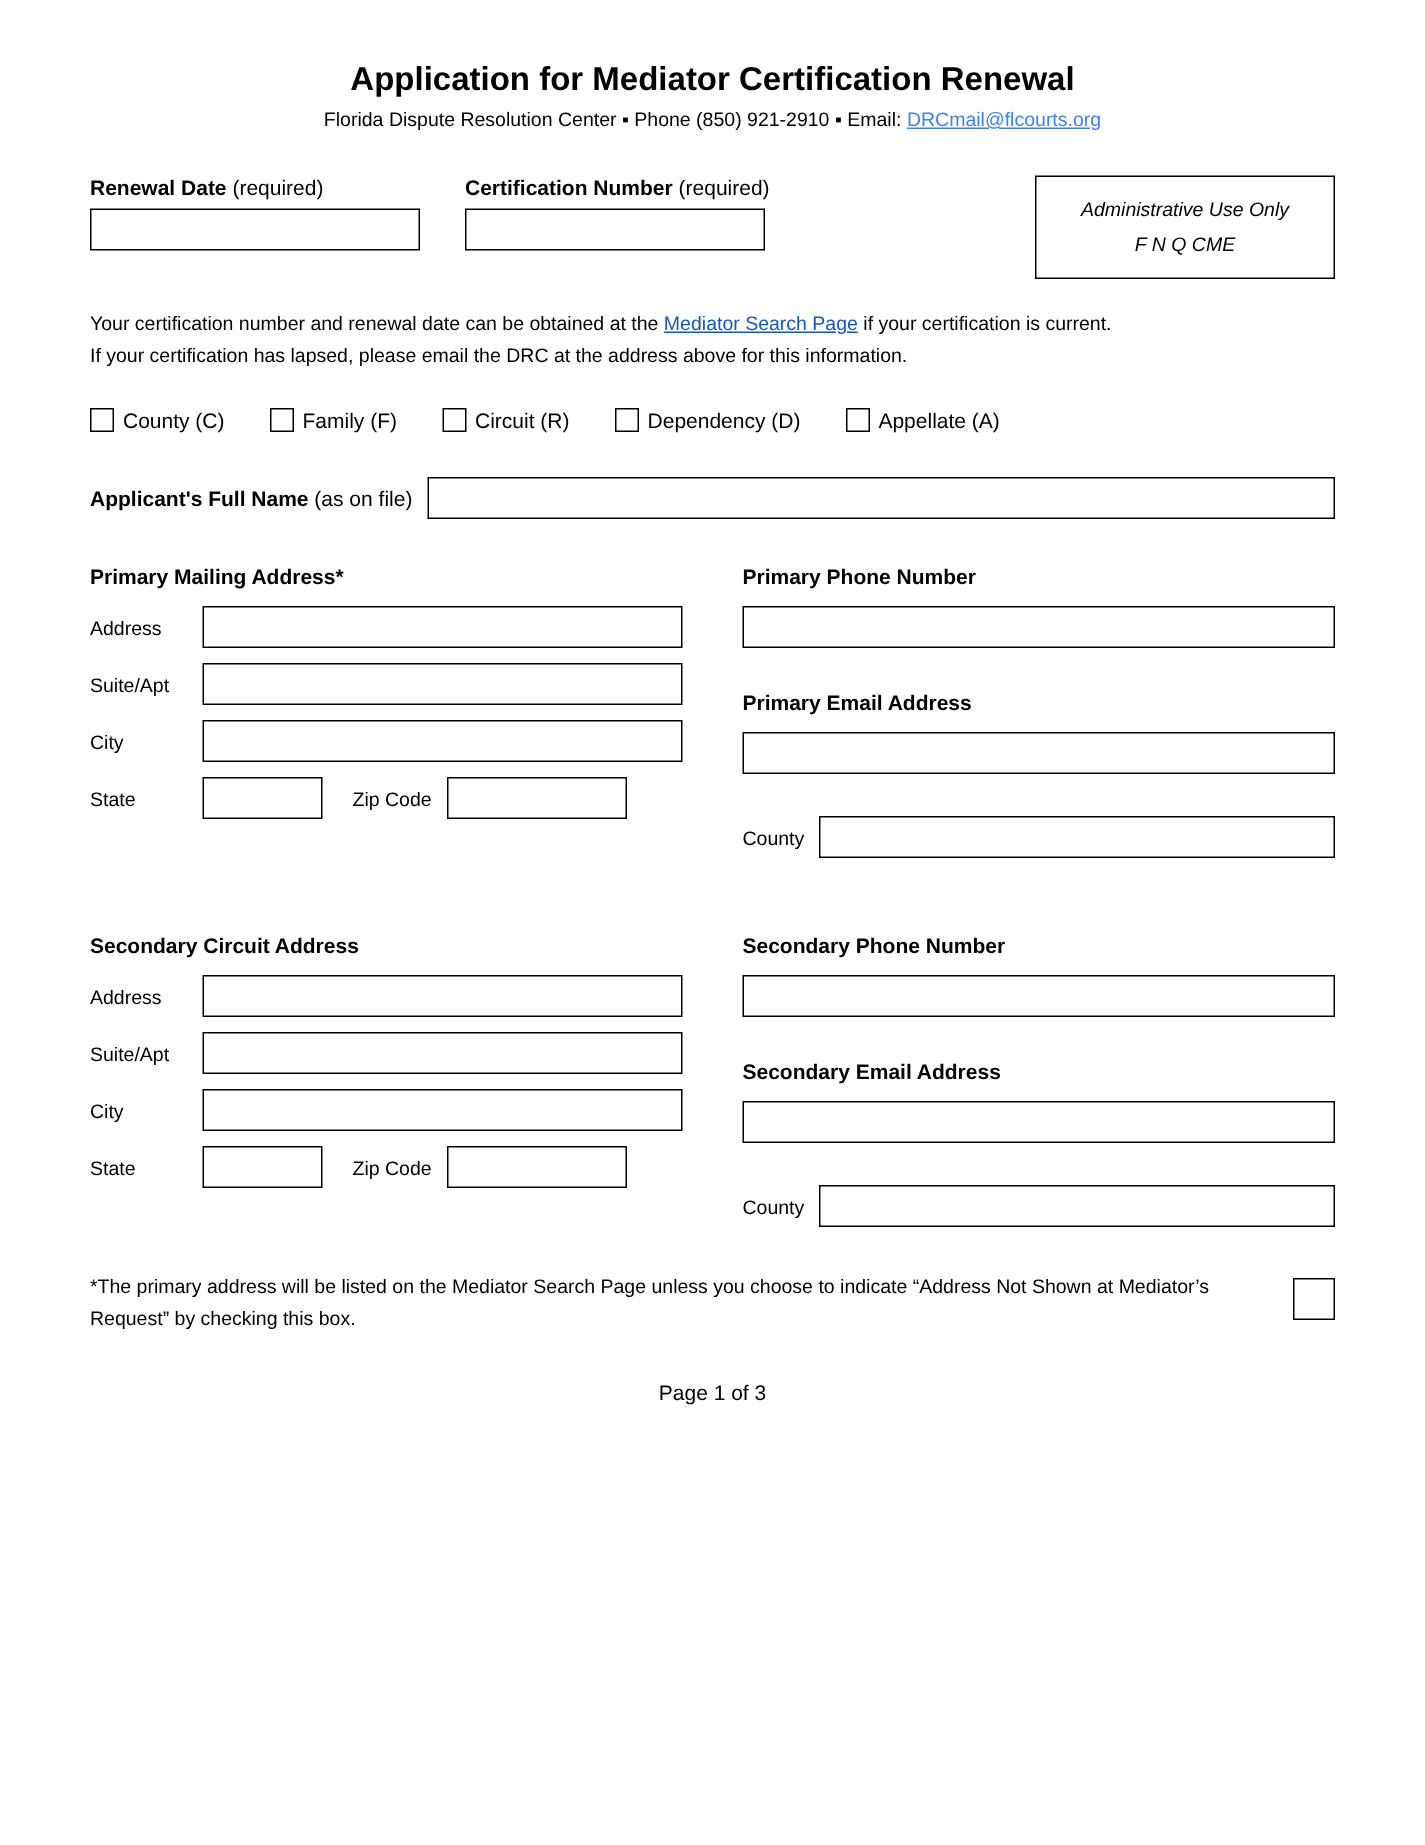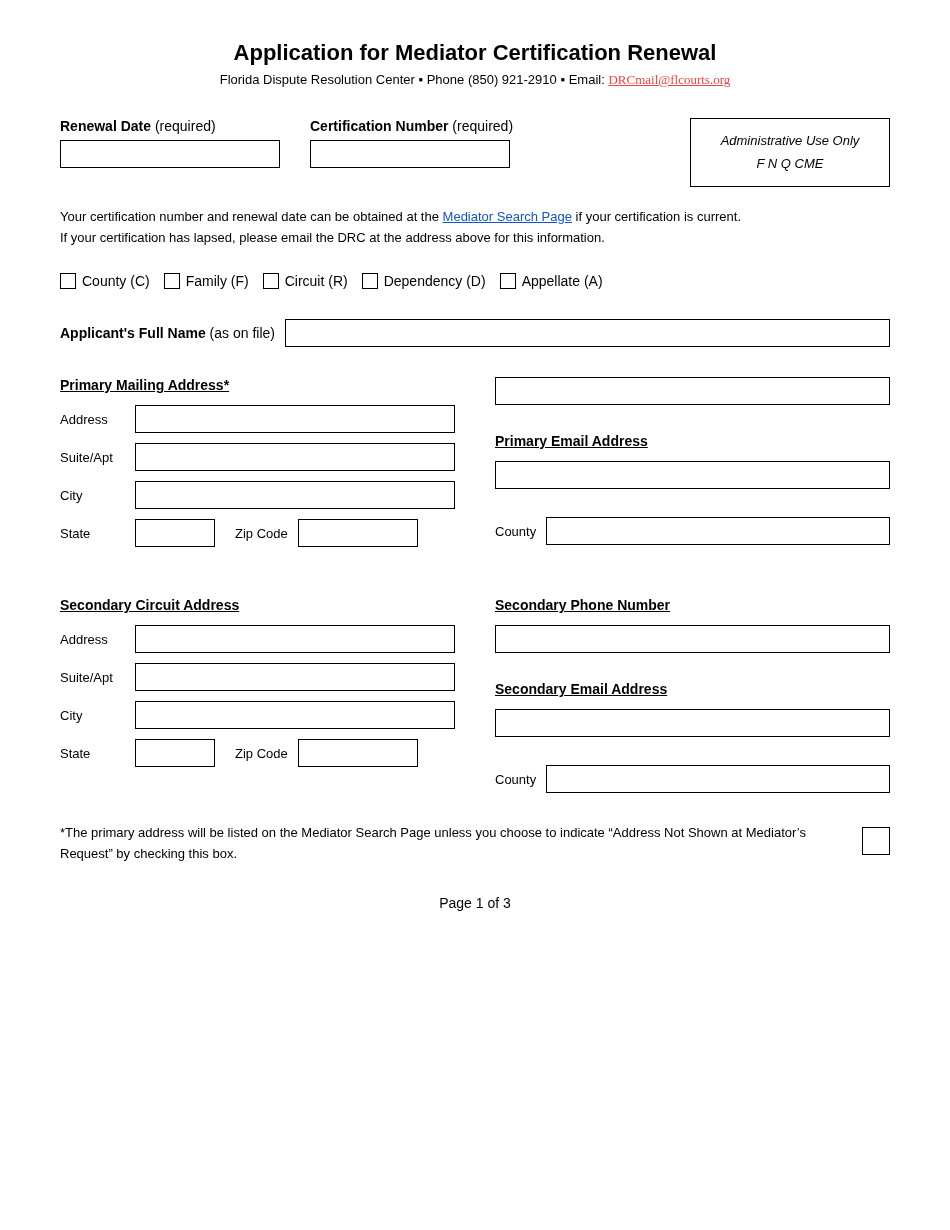--- a/index.html
+++ b/index.html
@@ -24,8 +24,7 @@
       margin-bottom: 30px;
     }
     .subtitle a {
-      color: #ef4444;
-      font-family: Liberation Serif, serif;
+      color: #3b82f6;
     }
     .top-section {
       display: flex;

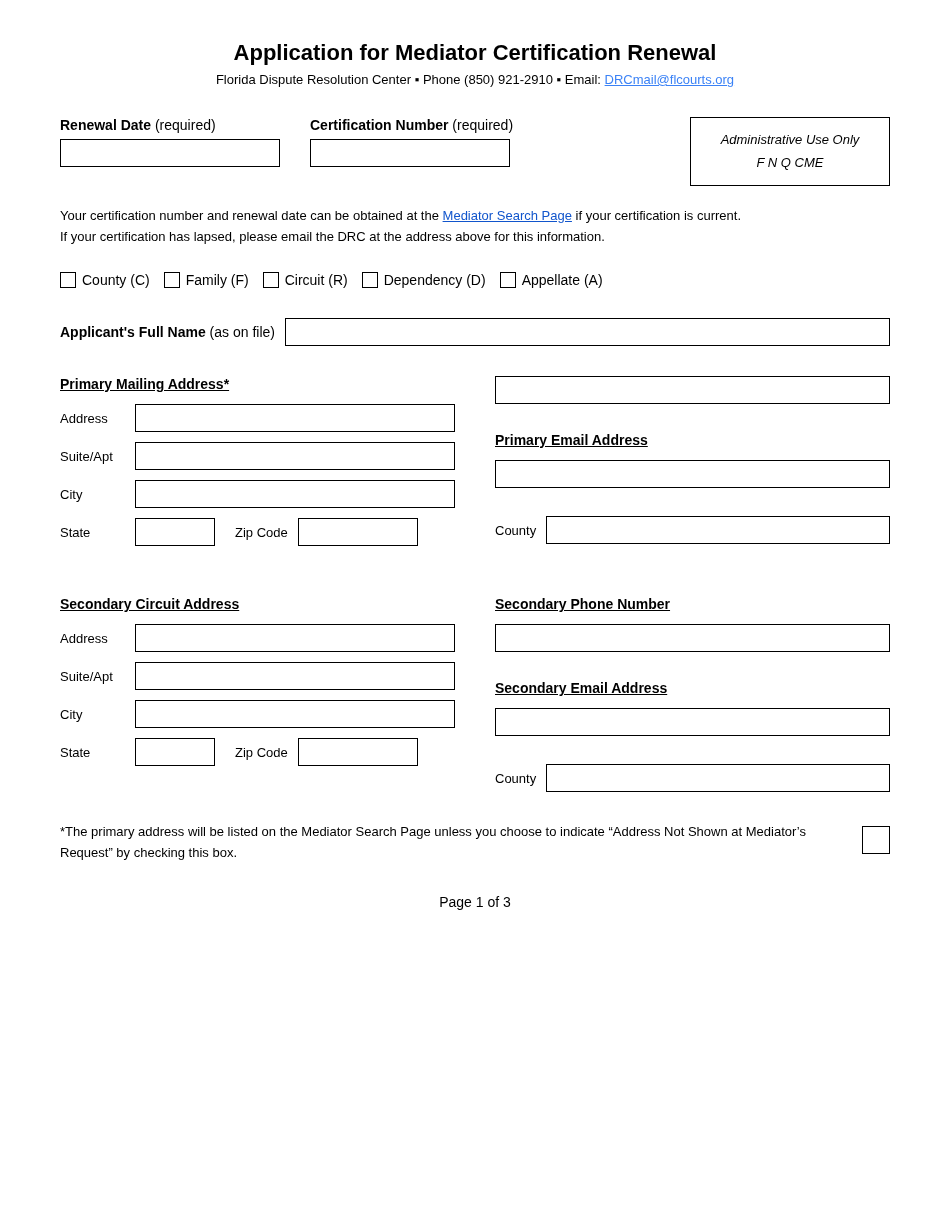--- a/index.html
+++ b/index.html
@@ -88,7 +88,7 @@
     }
     .checkboxes-row {
       display: flex;
-      gap: 14px;
+      gap: 30px;
       align-items: center;
       flex-wrap: wrap;
     }

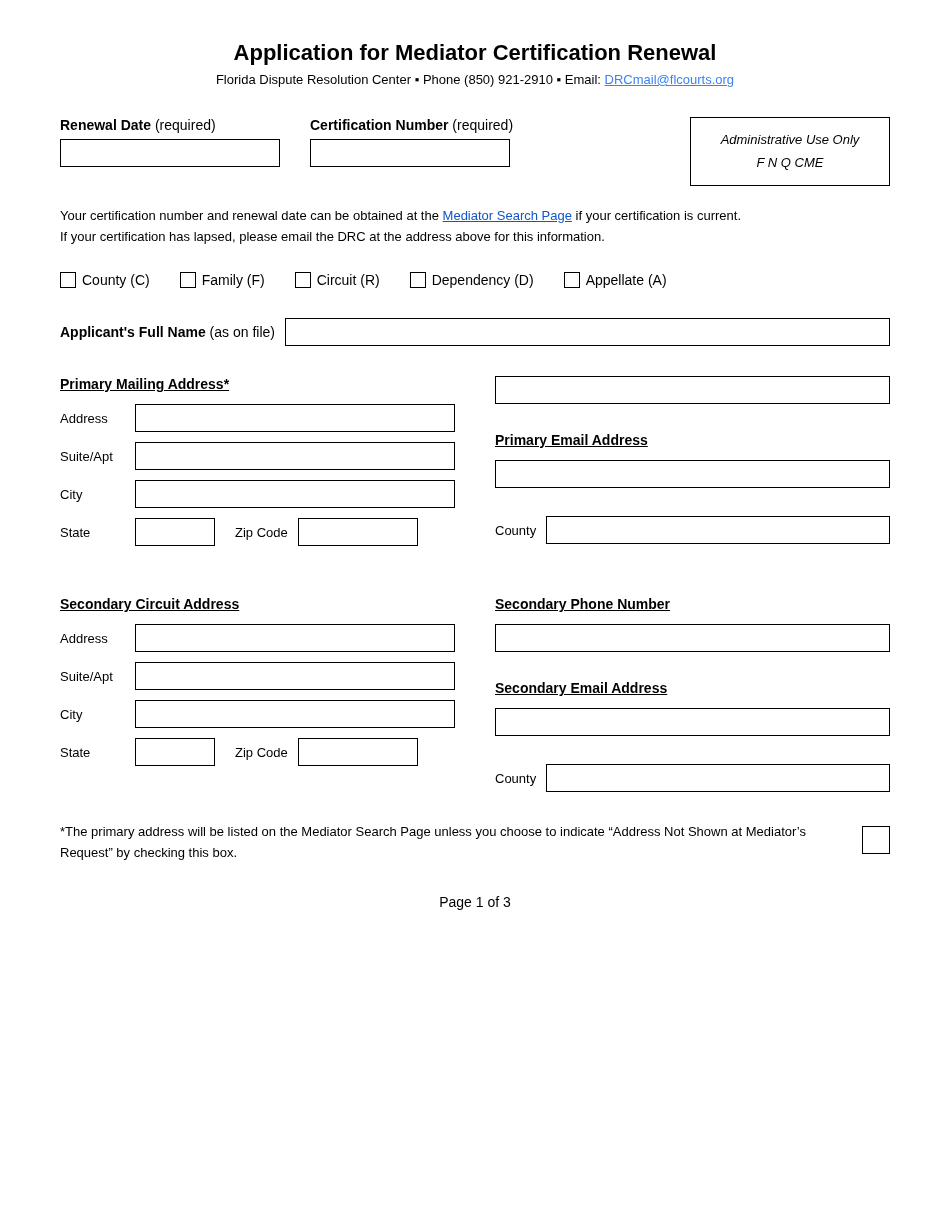--- a/index.html
+++ b/index.html
@@ -133,7 +133,6 @@
       font-weight: bold;
       font-size: 14px;
       margin-bottom: 12px;
-      text-decoration: underline;
     }
     .form-row {
       display: flex;

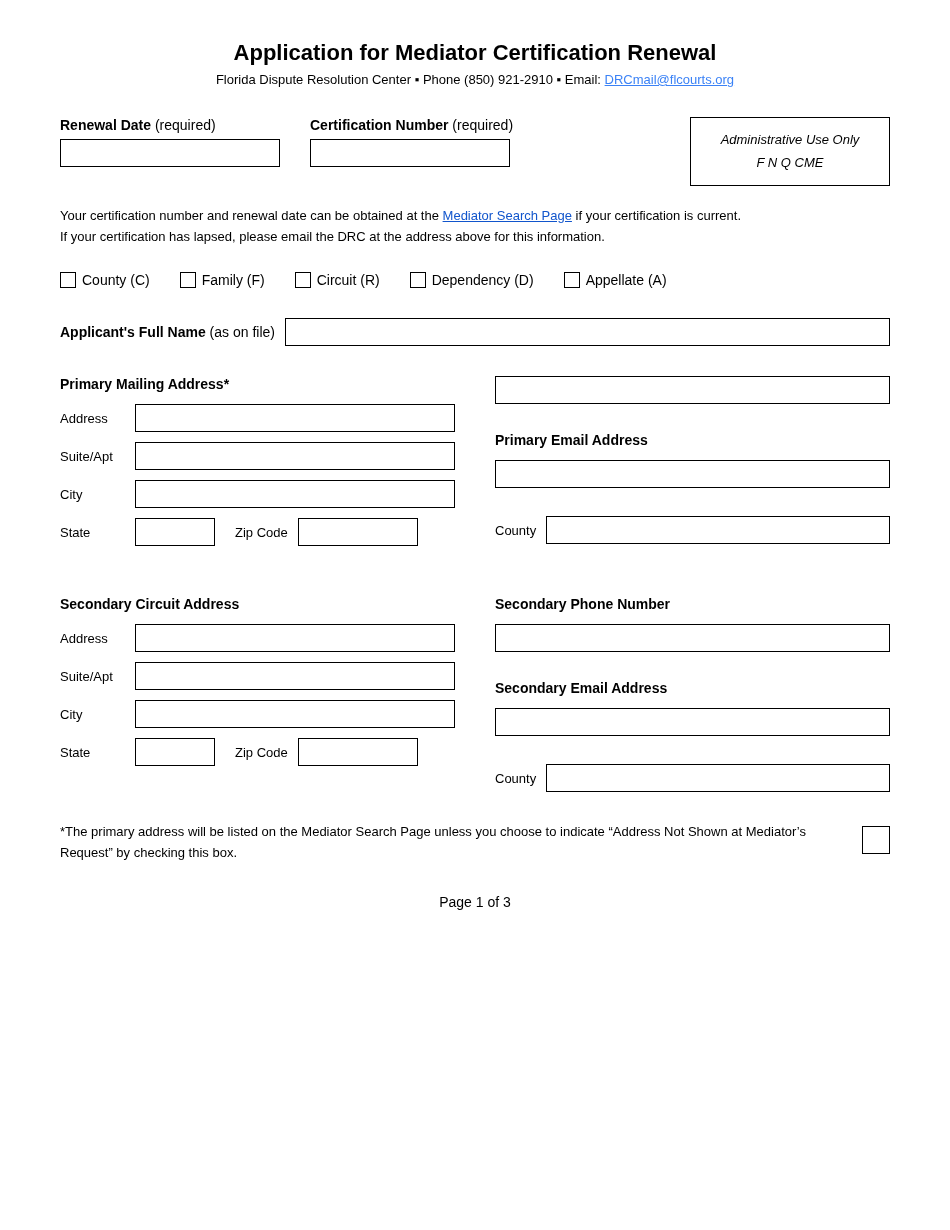--- a/index.html
+++ b/index.html
@@ -305,6 +305,7 @@
   </div>
 
   <div class="contact-col">
+    <div class="section-title">Primary Phone Number</div>
     <div class="form-row">
       <input type="text" style="flex: 1 1 0%;">
     </div>

